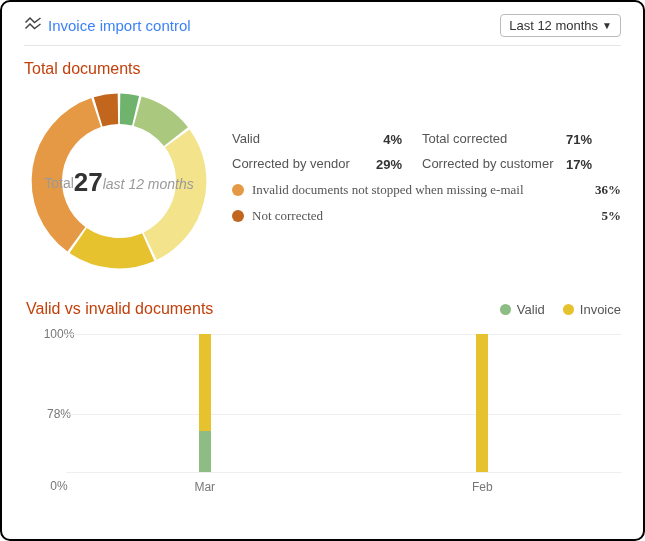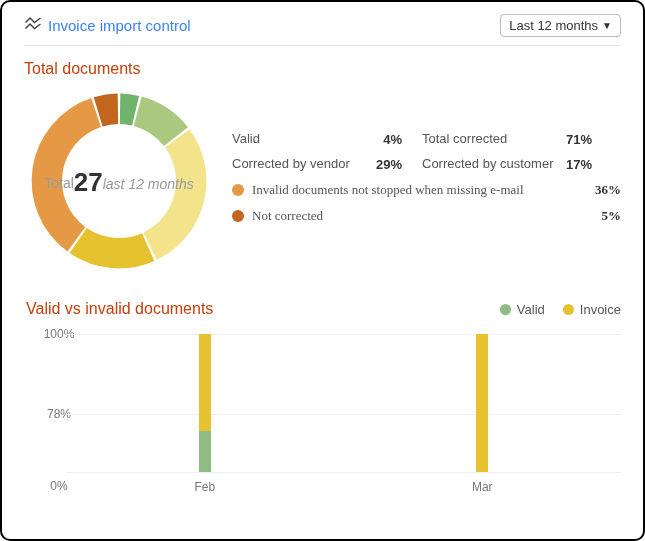--- a/index.html
+++ b/index.html
@@ -284,8 +284,8 @@
         </div>
       </div>
     <div class="x-labels" id="x-labels">
+        <span>Mar</span>
         <span>Feb</span>
-        <span>Mar</span>
       </div>
   </div>
 </div>

